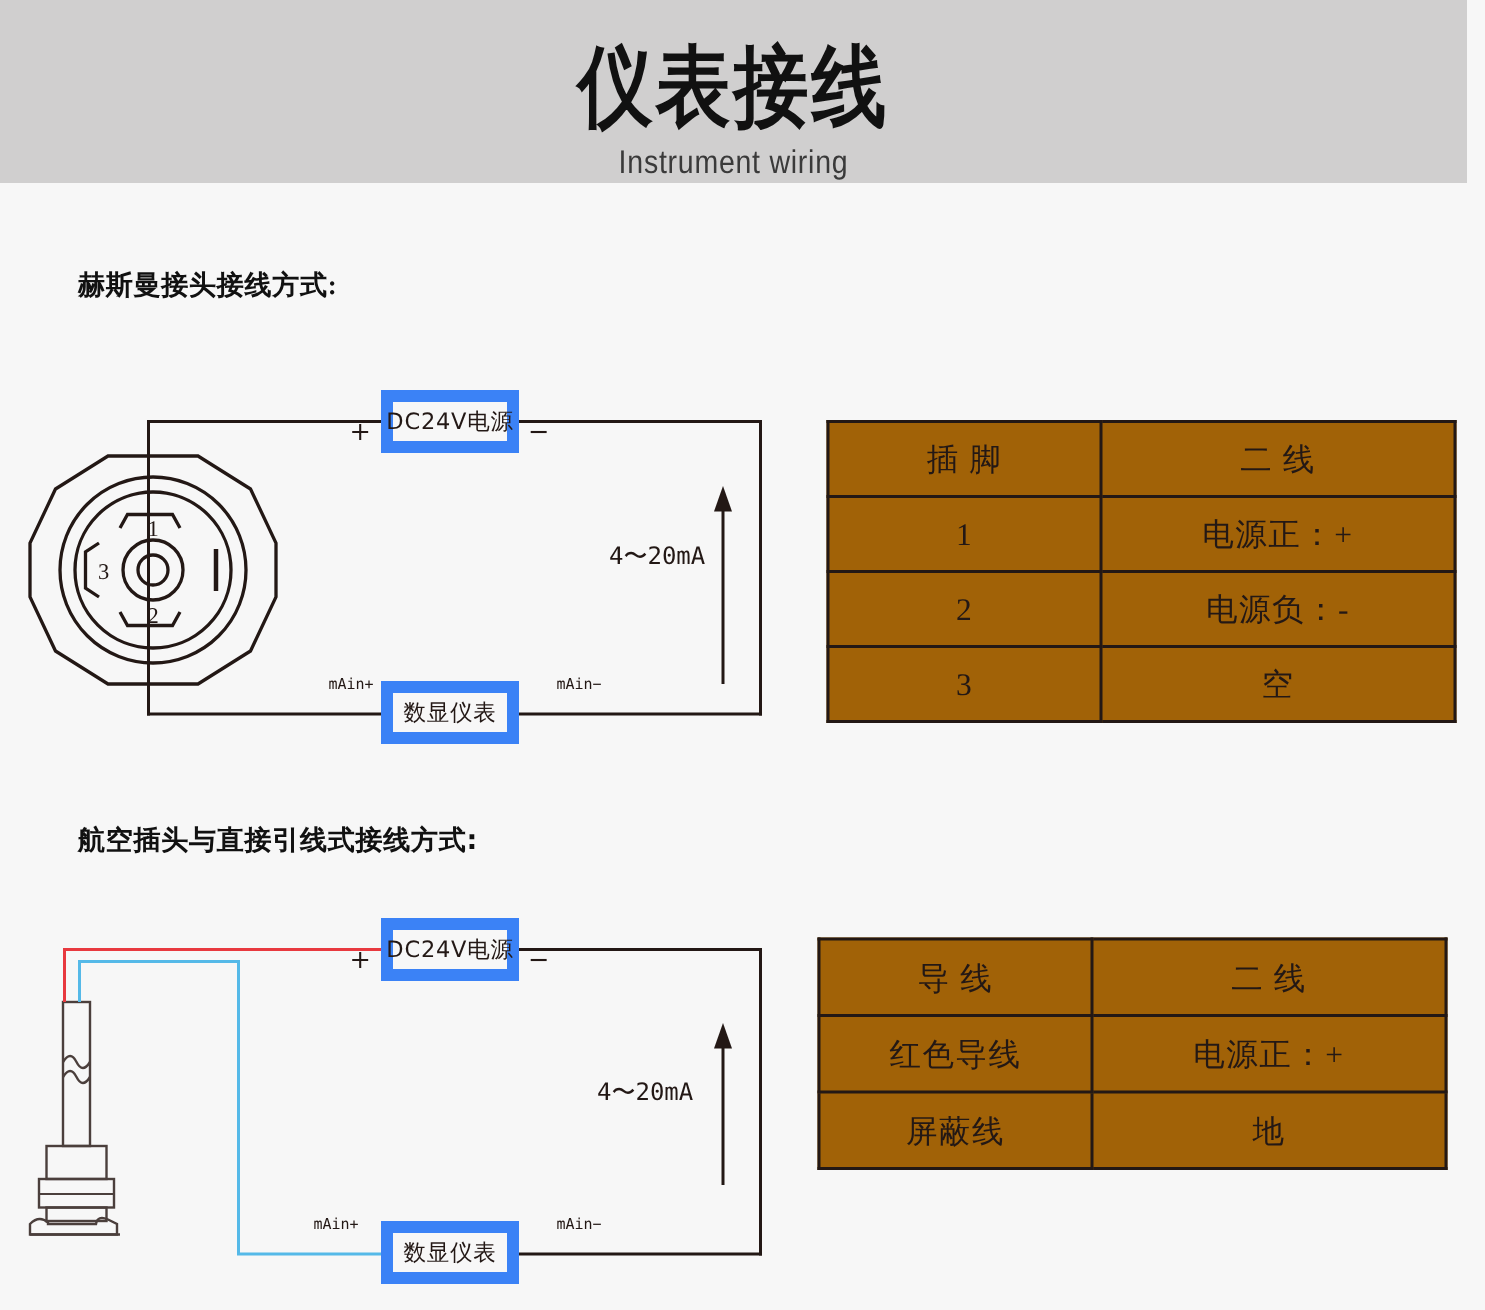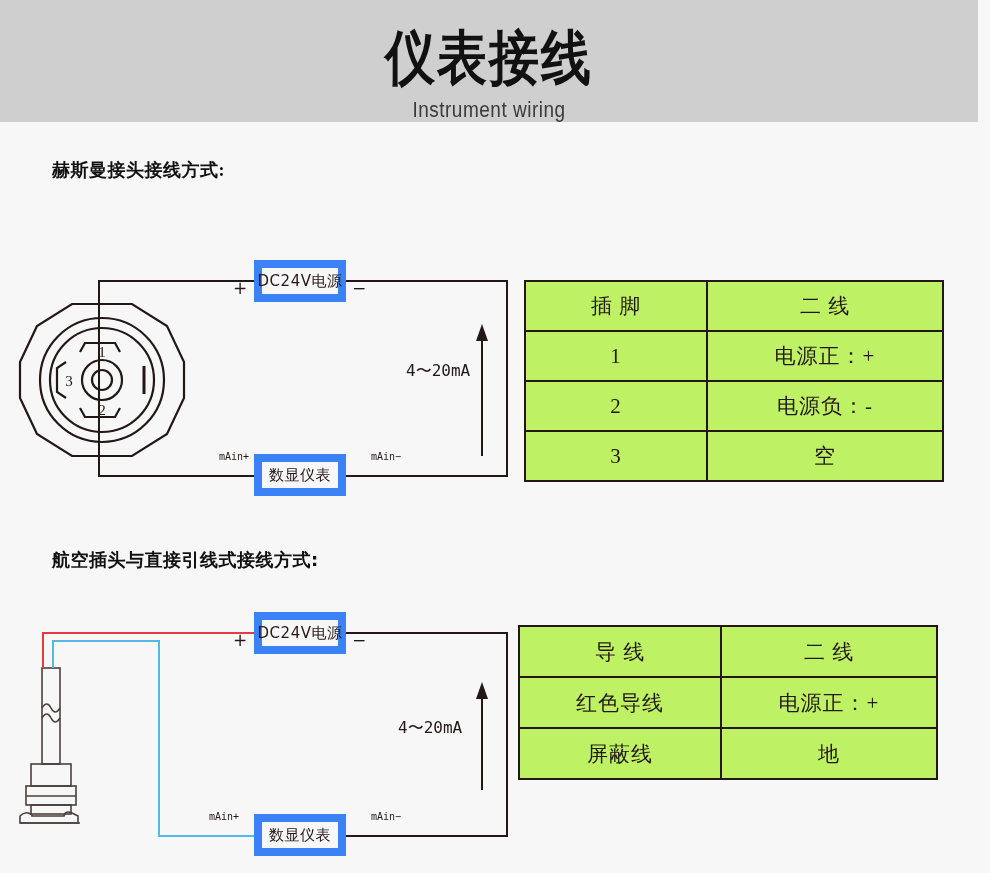--- a/index.html
+++ b/index.html
@@ -37,7 +37,7 @@
     color: #111; letter-spacing: 0.5px; white-space: nowrap;
     font-family: "DejaVu Sans", "Liberation Sans", sans-serif;
   }
-  #heading-1 { left: 52px; top: 158px; font-family: Liberation Serif, serif; }
+  #heading-1 { left: 52px; top: 178px; font-family: Liberation Serif, serif; }
   #heading-2 { left: 52px; top: 548px; }
 
   

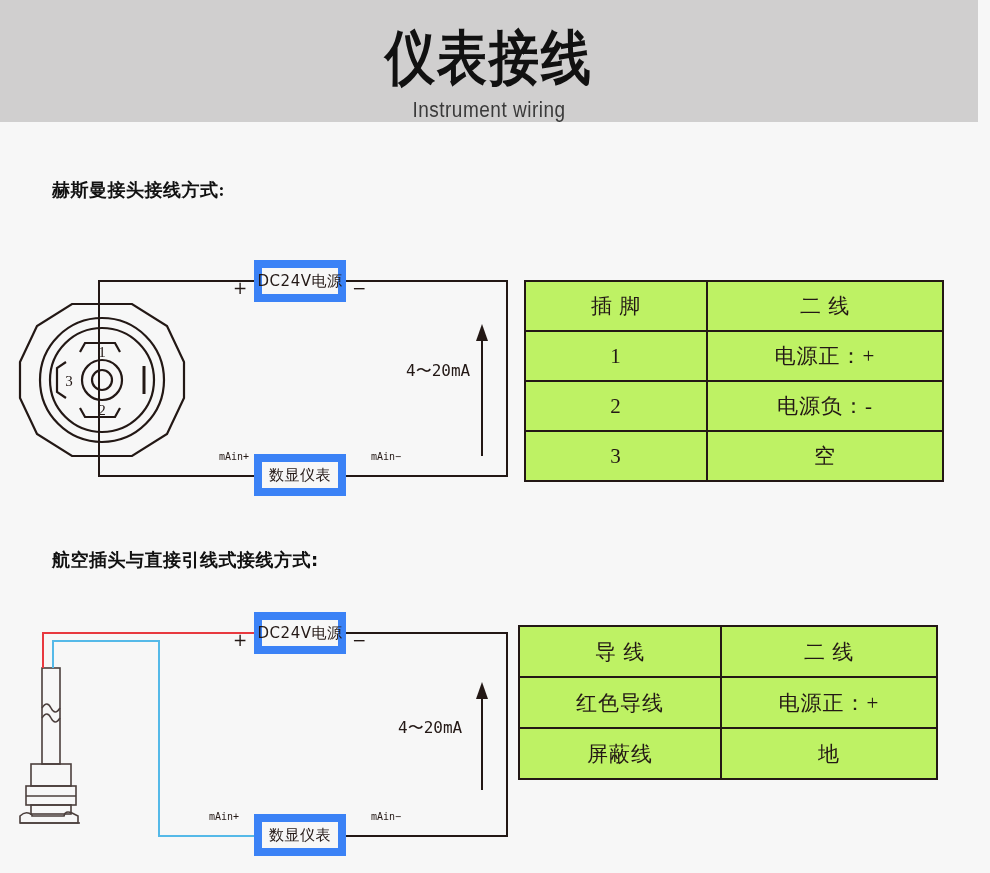--- a/index.html
+++ b/index.html
@@ -73,8 +73,9 @@
   
   .wiring-table {
     position: absolute; border-collapse: collapse;
-    background: #bef264;
+    background: #a16207;
     font-family: "Liberation Serif", "DejaVu Serif", serif;
+    margin-left: 27px;
   }
   .wiring-table td {
     border: 2px solid #231815;

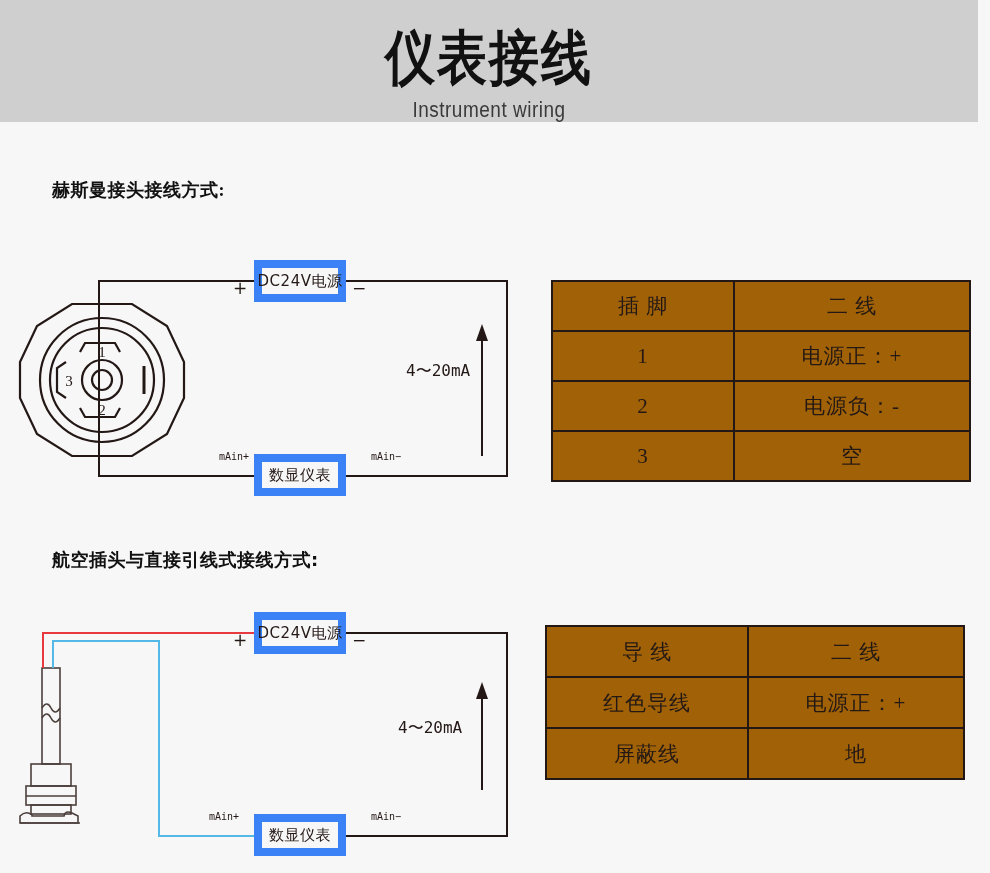--- a/index.html
+++ b/index.html
@@ -88,7 +88,7 @@
   #table-1 td:first-child { width: 182px; }
   #table-2 { left: 518px; top: 625px; width: 420px; }
   #table-2 td { height: 51px; }
-  #table-2 td:first-child { width: 202px; }
+  #table-2 td:first-child { width: 182px; }
 
   svg { display: block; overflow: visible; }
 </style>

